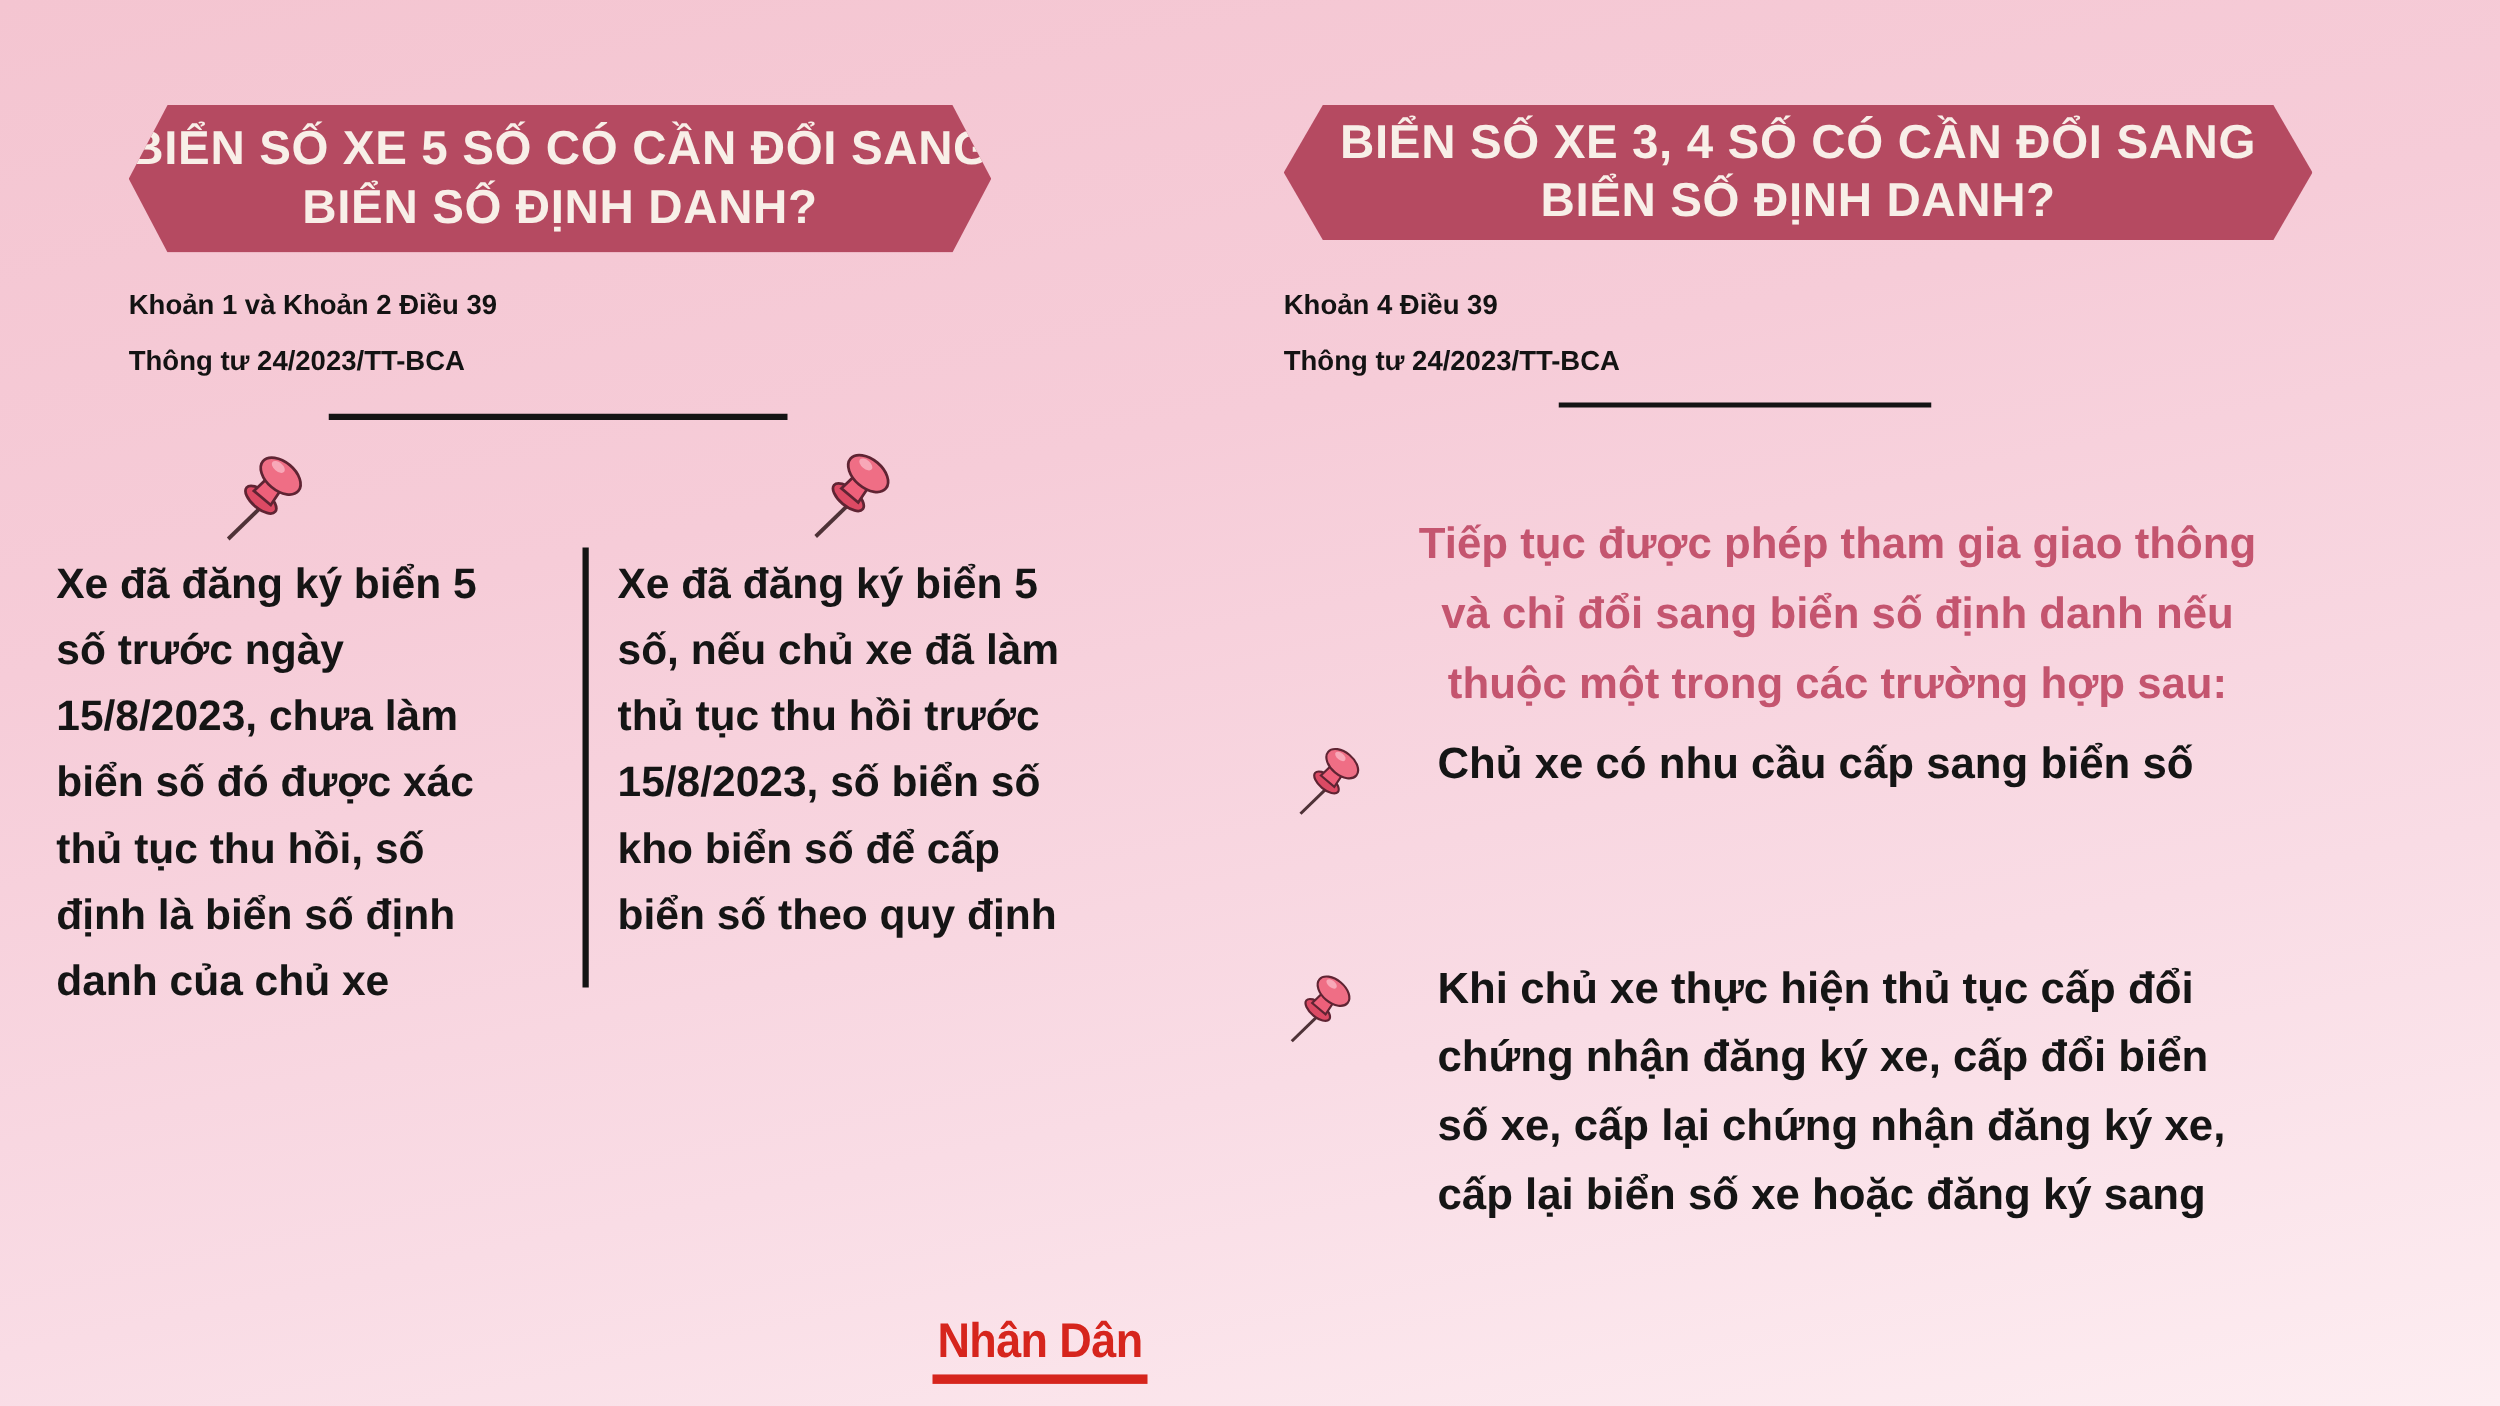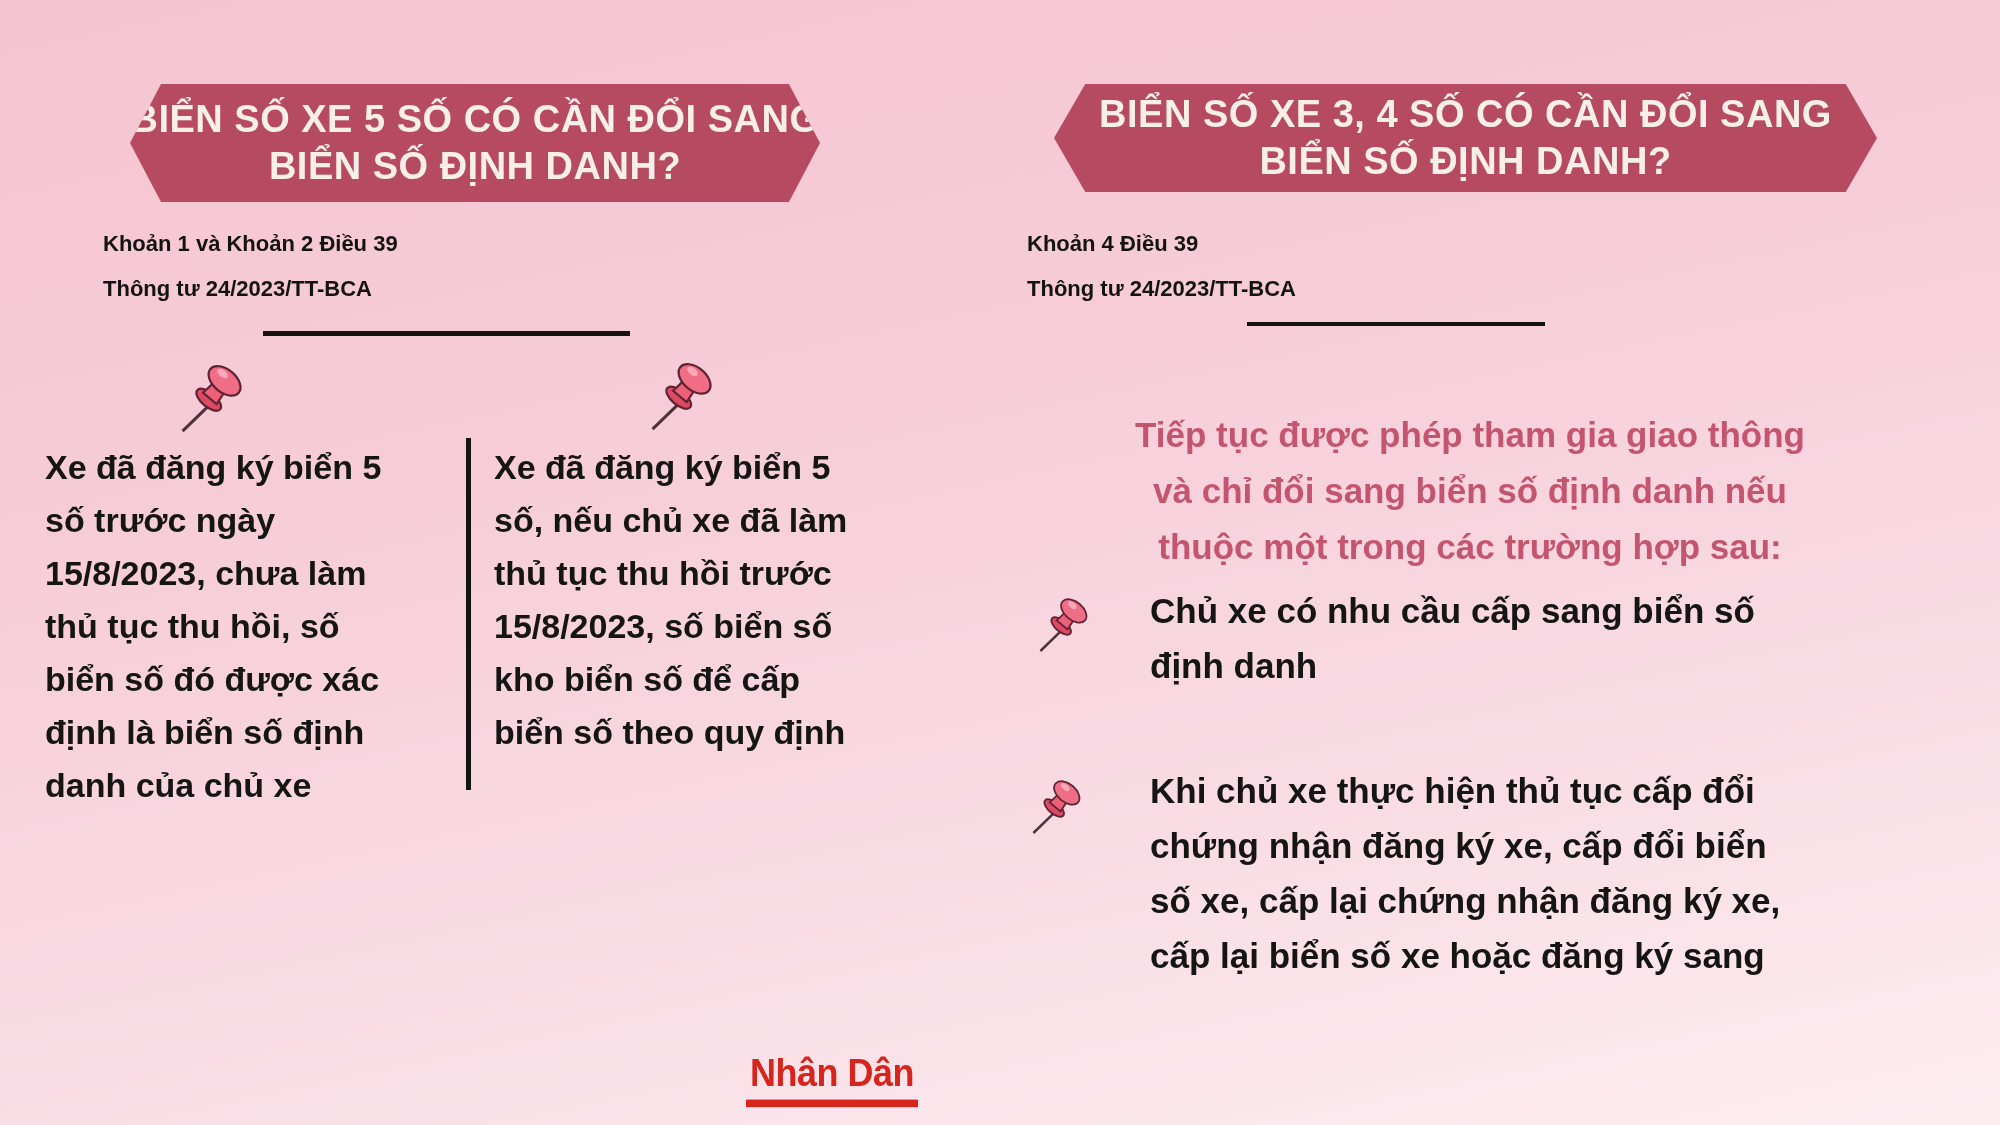--- a/index.html
+++ b/index.html
@@ -12,7 +12,7 @@
   .banner{
     position:absolute;background:#b54a61;color:#f8efe8;
     display:flex;flex-direction:column;align-items:center;justify-content:center;
-    text-align:center;font-size:38px;line-height:47px;letter-spacing:.5px;margin-left:27px;
+    text-align:center;font-size:38px;line-height:47px;letter-spacing:.5px;
   }
   .banner-left{left:103px;top:84px;width:690px;height:118px;
     clip-path:polygon(0 50%,4.5% 0,95.5% 0,100% 50%,95.5% 100%,4.5% 100%);}

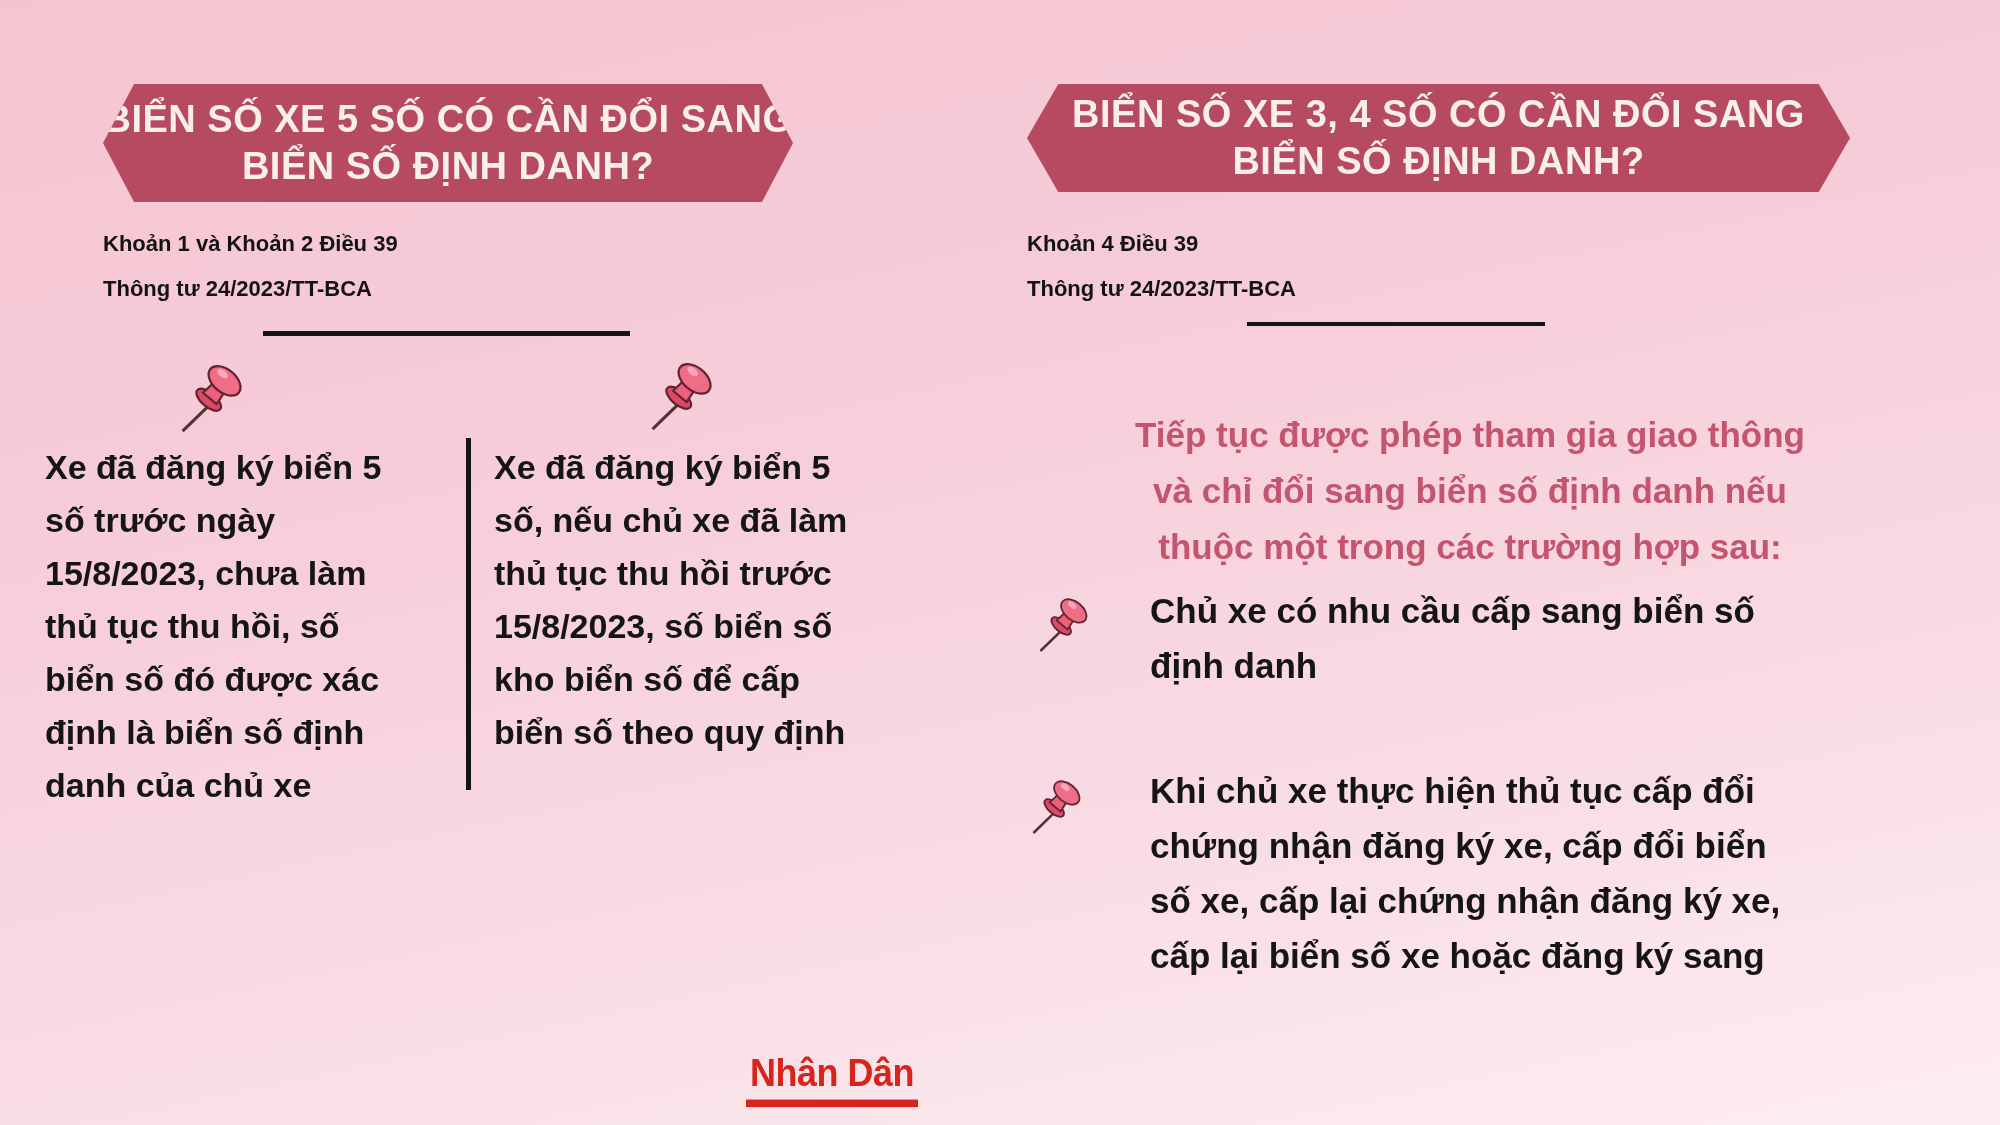--- a/index.html
+++ b/index.html
@@ -86,8 +86,8 @@
       <div>Xe đã đăng ký biển 5</div>
       <div>số trước ngày</div>
       <div>15/8/2023, chưa làm</div>
+      <div>biển số đó được xác</div>
       <div>thủ tục thu hồi, số</div>
-      <div>biển số đó được xác</div>
       <div>định là biển số định</div>
       <div>danh của chủ xe</div>
     </div>

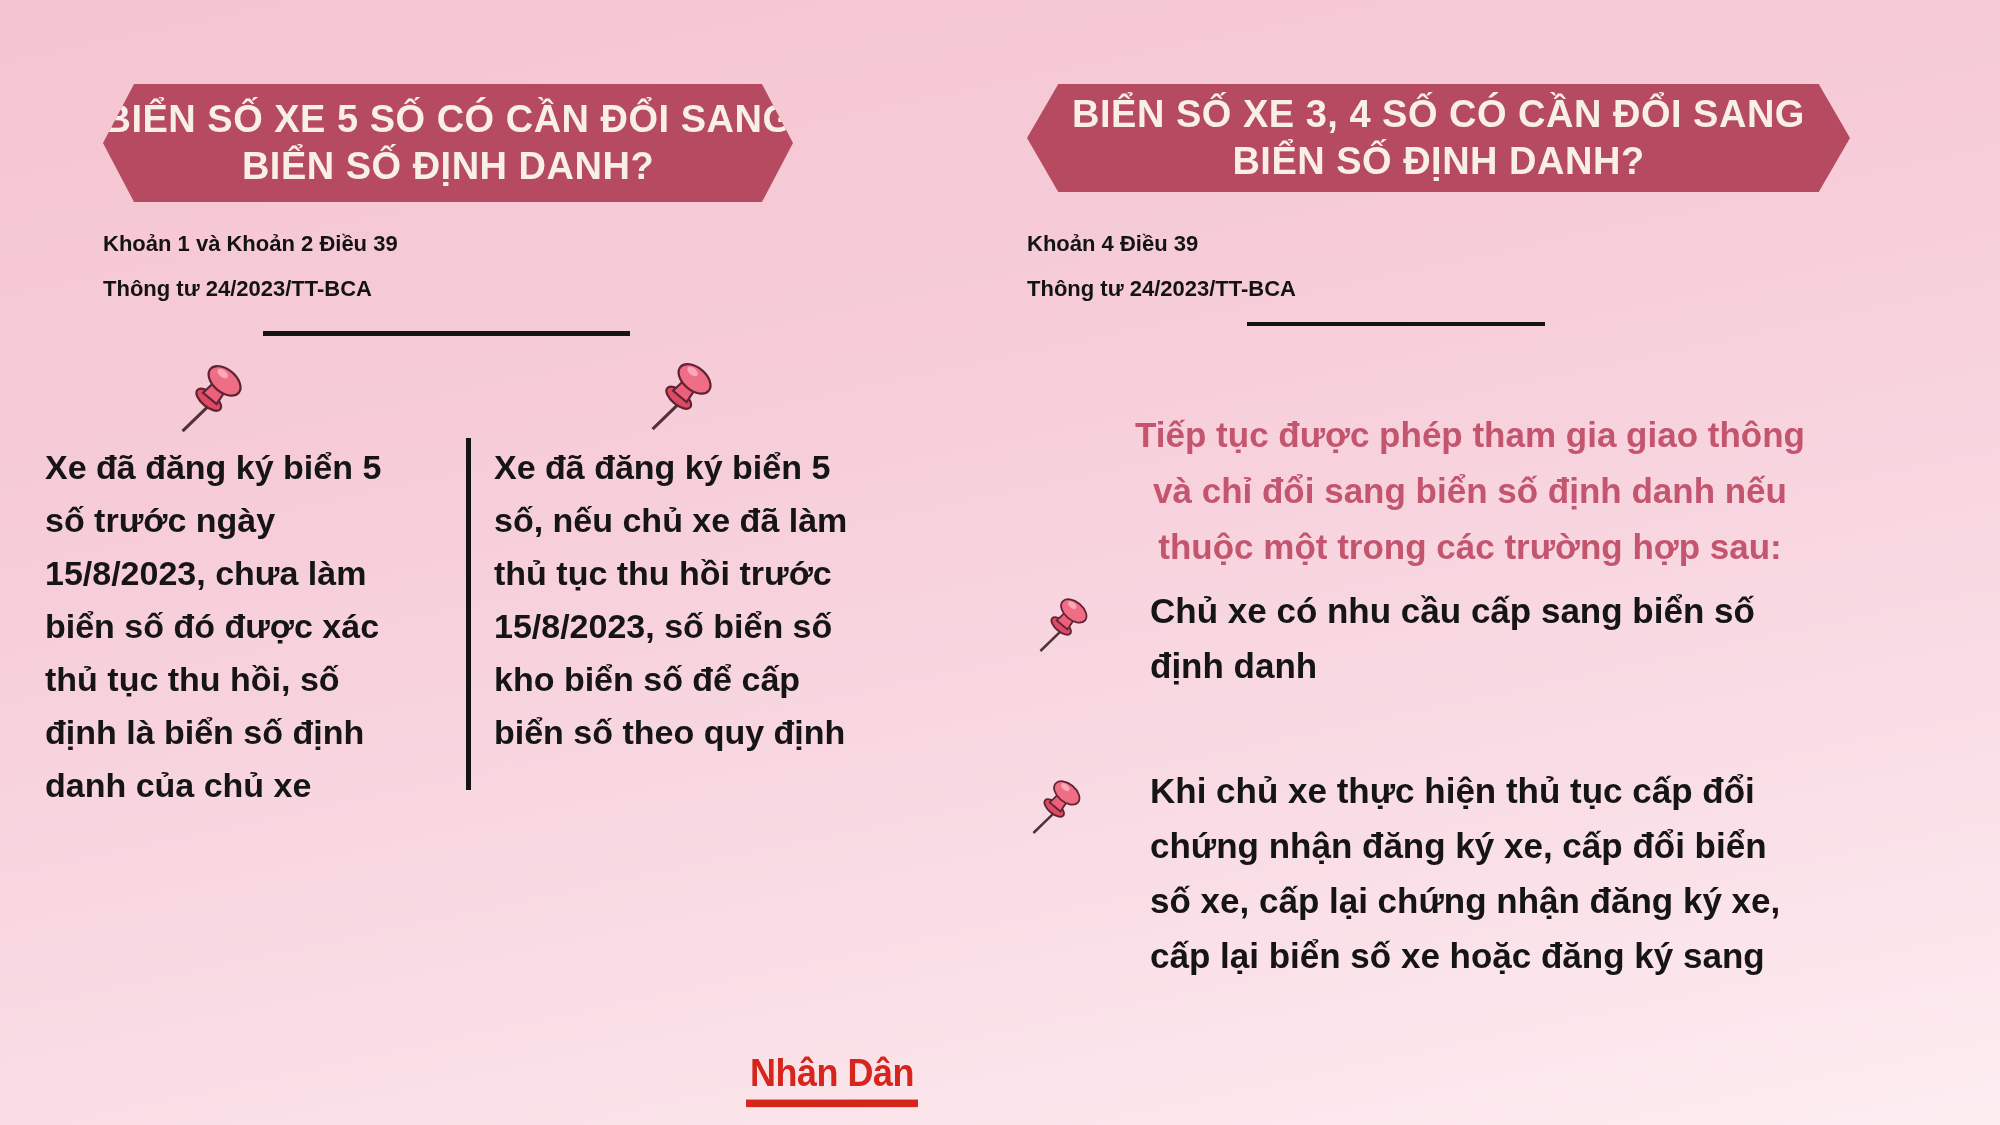--- a/index.html
+++ b/index.html
@@ -132,7 +132,6 @@
   </div>
   <div class="body-text bullet1">
       <div>Chủ xe có nhu cầu cấp sang biển số</div>
-      <div>định danh</div>
     </div>
 
   <div class="pin pin-r2">

